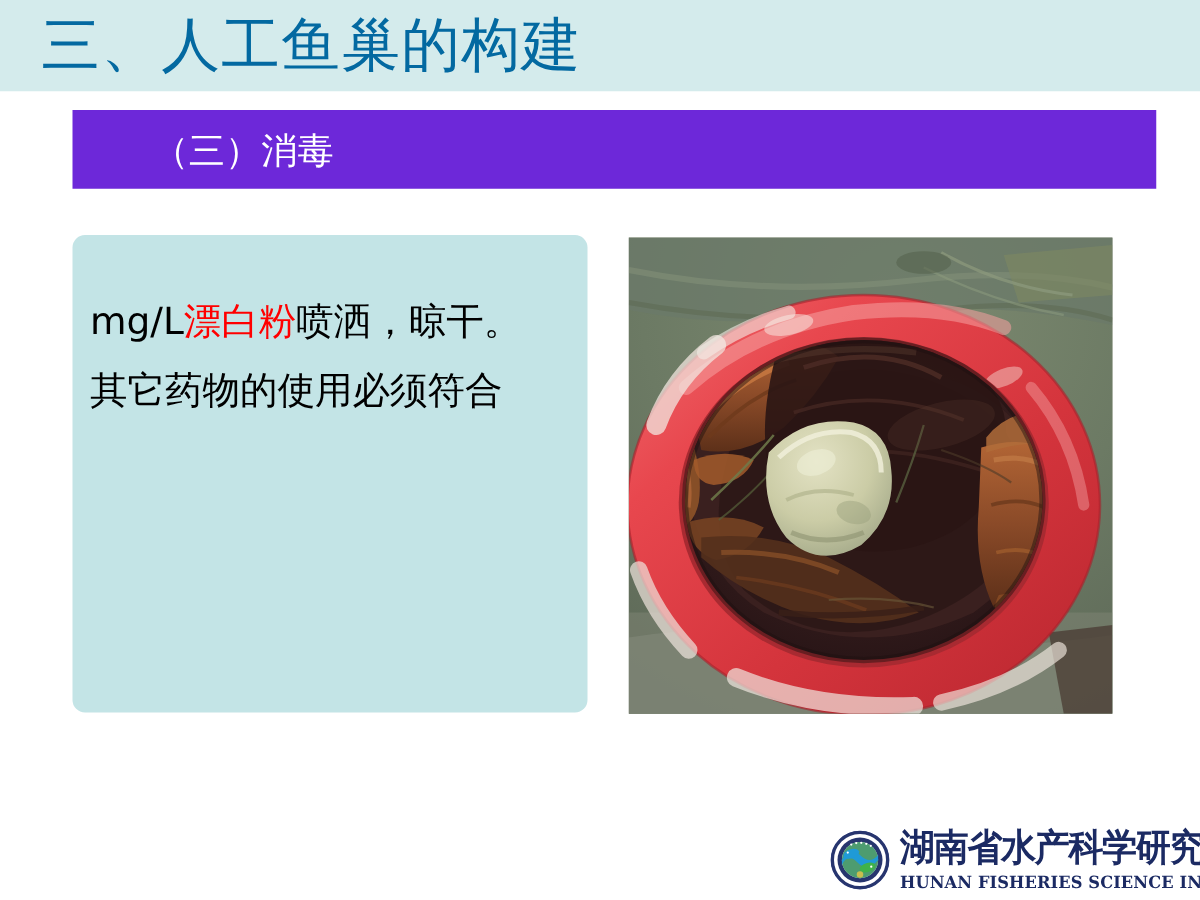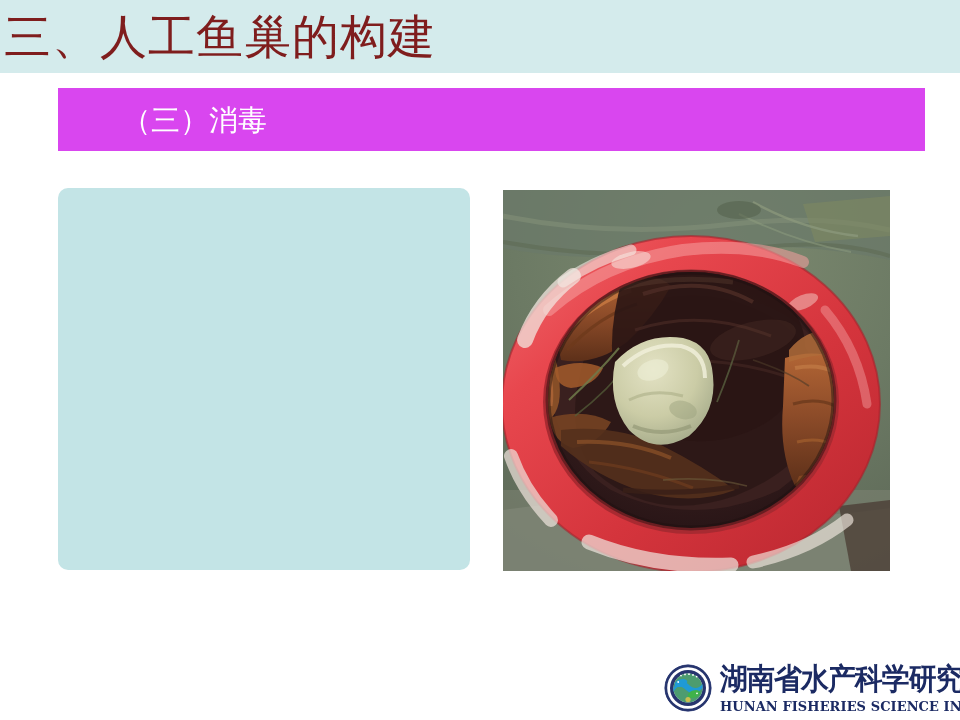--- a/index.html
+++ b/index.html
@@ -26,12 +26,12 @@
   }
   #slide-title {
     position: absolute;
-    left: 4px;
+    left: 33px;
     top: 5px;
     font-size: 47px;
     line-height: 64px;
     letter-spacing: 1px;
-    color: #7f1d1d;
+    color: #0369a1;
     white-space: nowrap;
     font-weight: 400;
   }

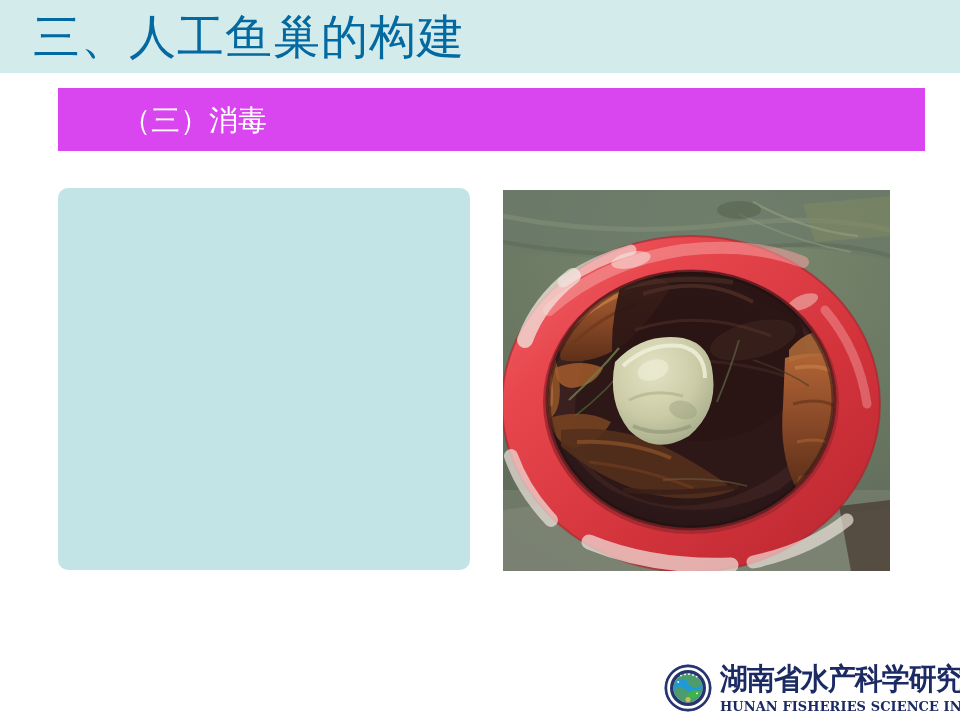--- a/index.html
+++ b/index.html
@@ -43,7 +43,7 @@
     top: 88px;
     width: 867px;
     height: 63px;
-    background: #d946ef;
+    background: #6d28d9;
   }
   #section-label {
     position: absolute;

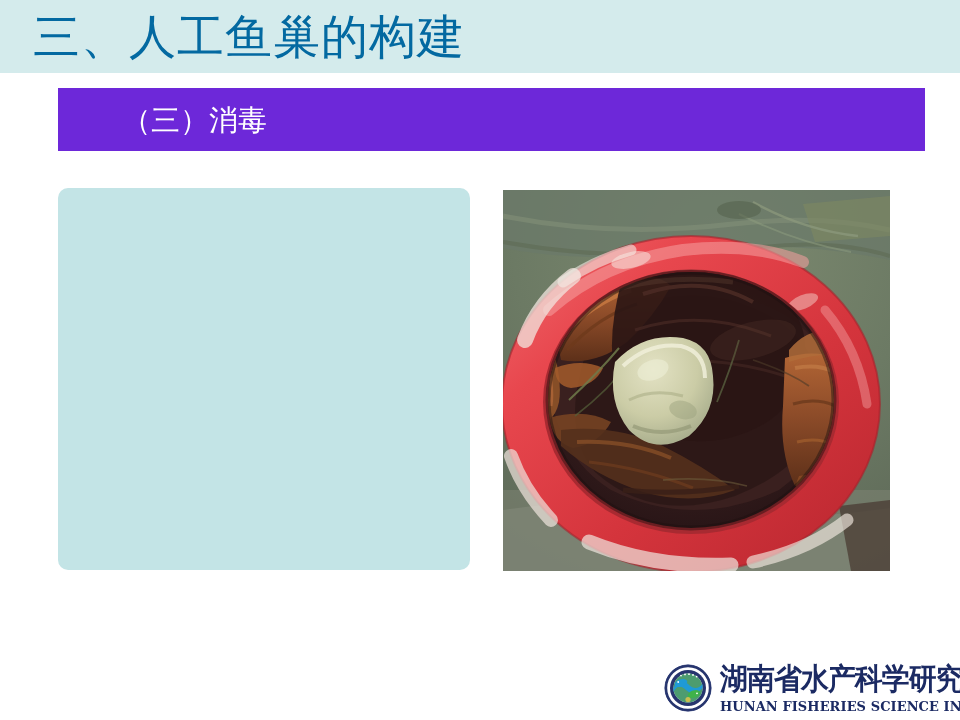--- a/index.html
+++ b/index.html
@@ -145,6 +145,7 @@
 
 <div id="text-panel">
 
+    <div class="body-line"><span class="">mg/L</span><span class="hl">漂白粉</span><span class="">喷洒，晾干。</span></div>
   </div>
 
 <div id="photo">

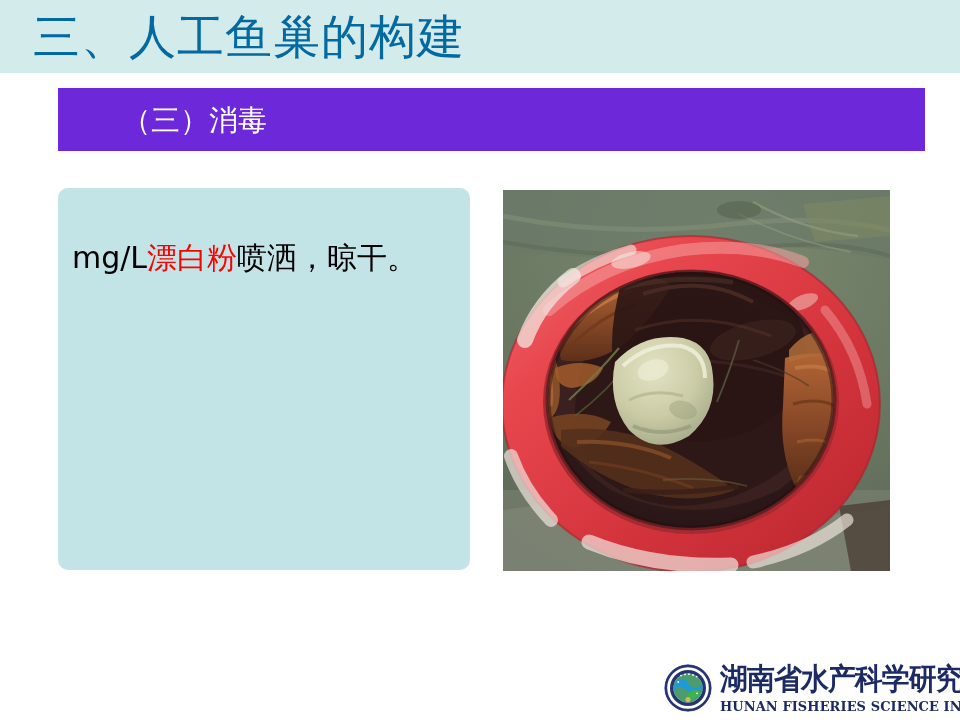--- a/index.html
+++ b/index.html
@@ -146,6 +146,7 @@
 <div id="text-panel">
 
     <div class="body-line"><span class="">mg/L</span><span class="hl">漂白粉</span><span class="">喷洒，晾干。</span></div>
+    <div class="body-line"><span class="">其它药物的使用必须符合</span></div>
   </div>
 
 <div id="photo">

